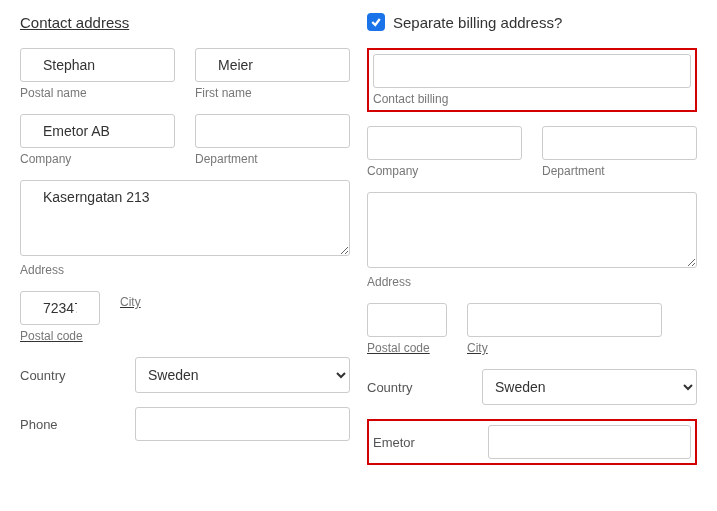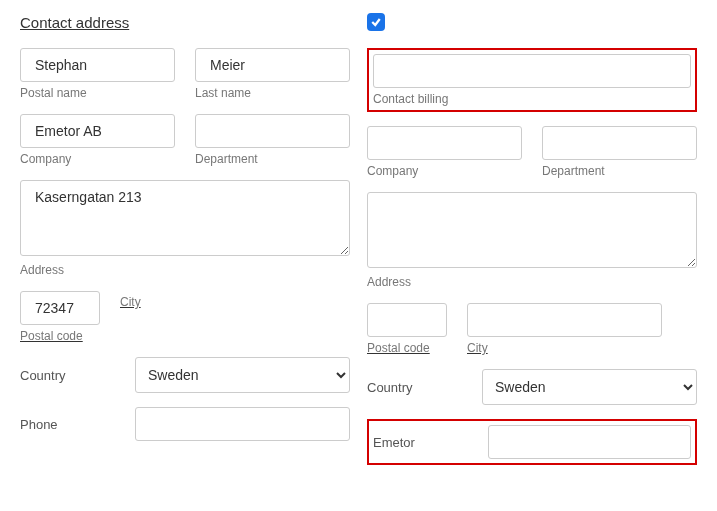--- a/index.html
+++ b/index.html
@@ -213,6 +213,7 @@
               <polyline points="3,8 7,12 13,4"></polyline>
             </svg>
         </div>
+        <span class="checkbox-label">Separate billing address?</span>
       </div>
     </div>
 

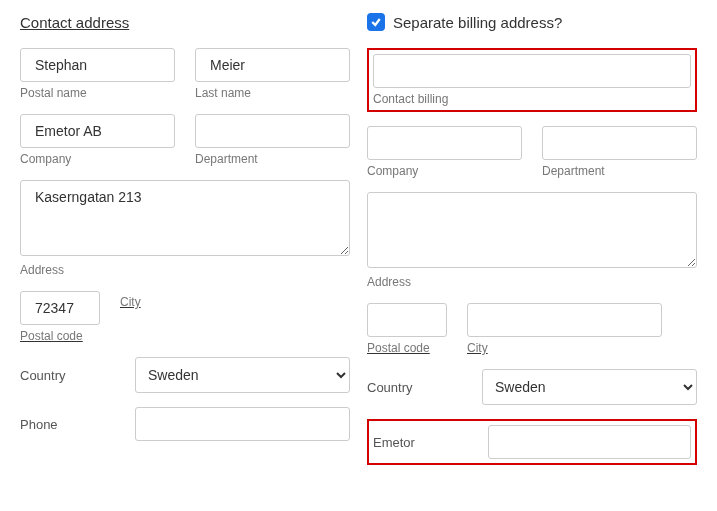--- a/index.html
+++ b/index.html
@@ -81,7 +81,7 @@
       width: 100%;
       border: 1px solid #ccc;
       border-radius: 3px;
-      padding: 8px 14px;
+      padding: 8px 22px;
       font-size: 14px;
       font-family: inherit;
       color: #333;

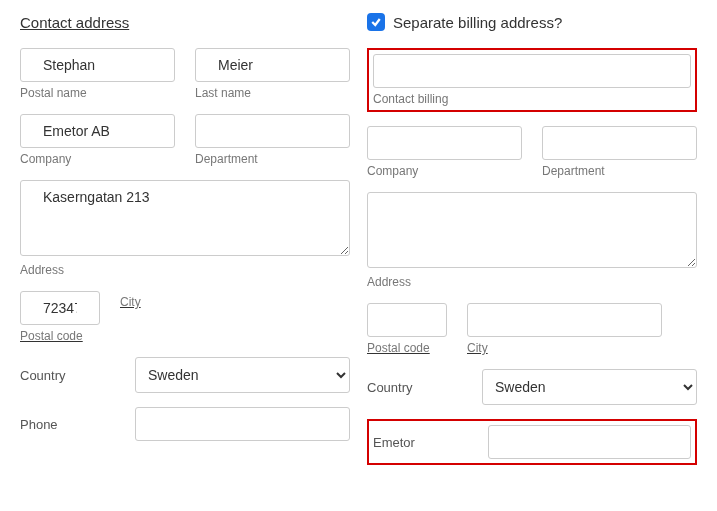--- a/index.html
+++ b/index.html
@@ -153,7 +153,7 @@
         </div>
         <div class="field">
           <input type="text" value="Meier" style="">
-          <span class="field-label">Last name</span>
+          <span class="field-label">First name</span>
         </div>
       </div>
     </div>

